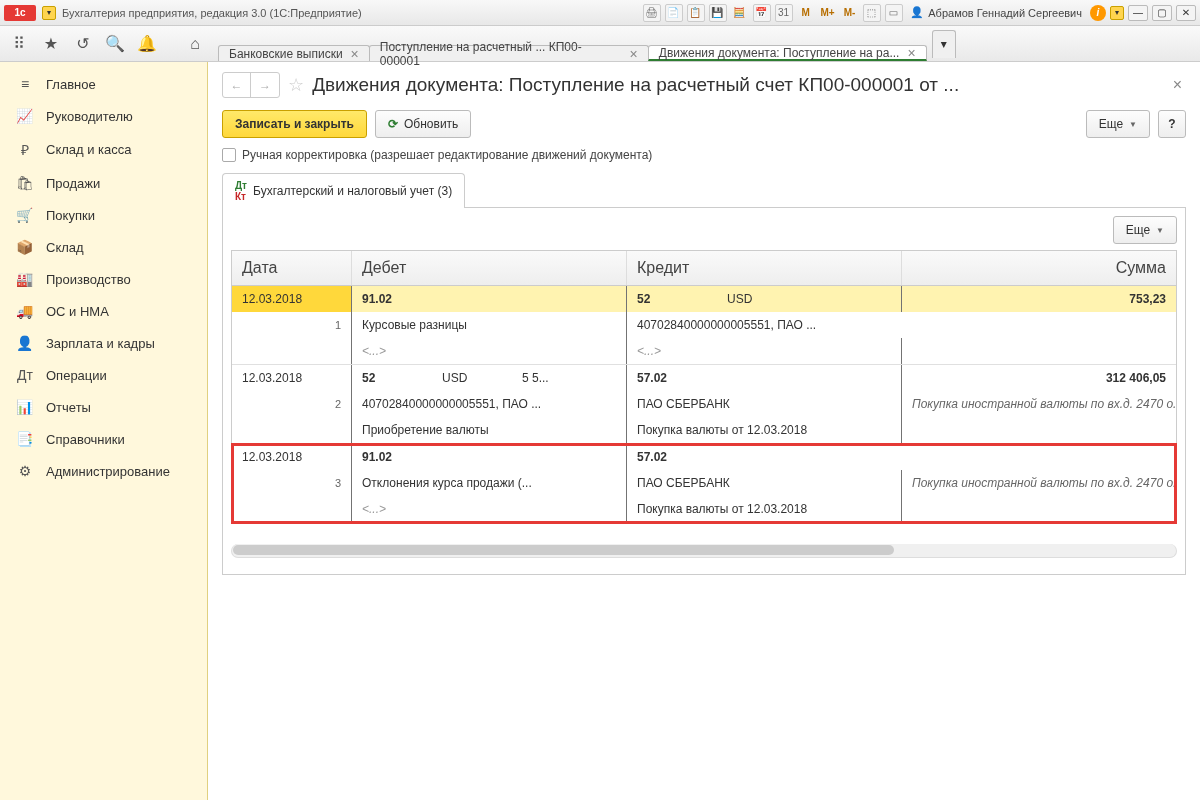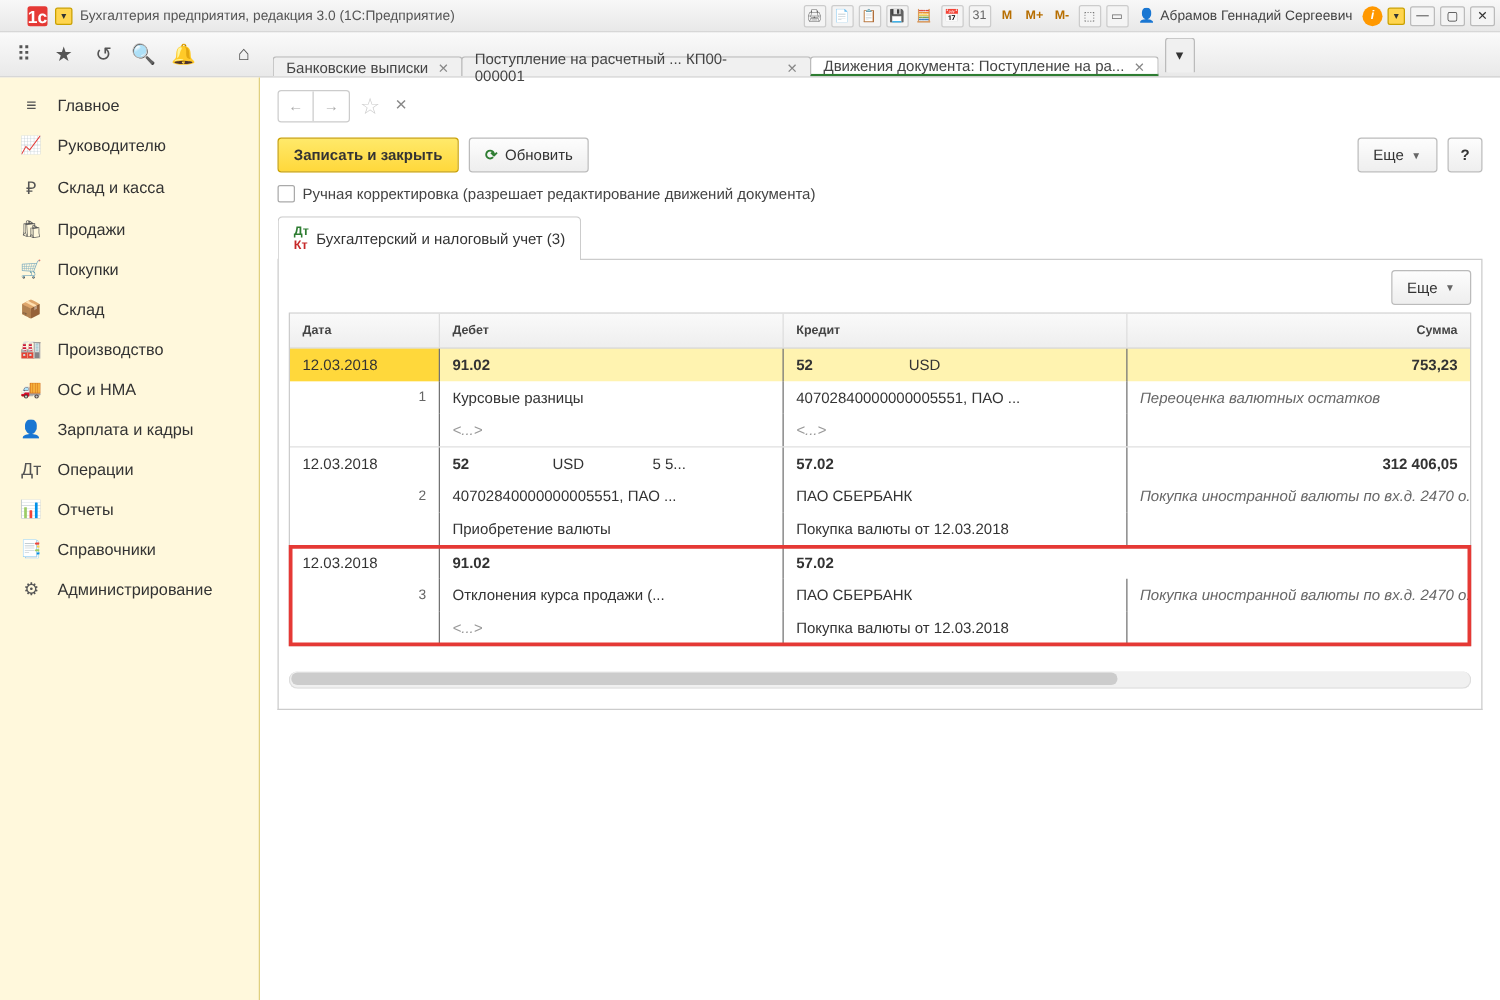--- a/index.html
+++ b/index.html
@@ -6,7 +6,7 @@
 body { background: #fff; font-size: 12px; color: #333; width: 1200px; height: 800px; overflow: hidden; }
 
 .titlebar { height: 26px; background: linear-gradient(#f8f8f8,#e8e8e8); border-bottom: 1px solid #ccc; display: flex; align-items: center; padding: 0 4px; gap: 6px; }
-.titlebar .logo { width: 16px; height: 16px; background: #e53935; border-radius: 2px; display:flex; align-items:center; justify-content:center; color:#fff; font-size:14px; font-weight:bold;margin-left:18px; }
+.titlebar .logo { width: 32px; height: 16px; background: #e53935; border-radius: 2px; display:flex; align-items:center; justify-content:center; color:#fff; font-size:10px; font-weight:bold; }
 .titlebar .tb-dd { width:14px; height:14px; background:#ffd54f; border:1px solid #c9a000; border-radius:2px; font-size:8px; display:flex; align-items:center; justify-content:center; }
 .titlebar .title-text { font-size: 11px; color: #555; flex: 0 0 auto; }
 .titlebar .tb-icons { display:flex; gap:4px; margin-left: auto; align-items:center; }

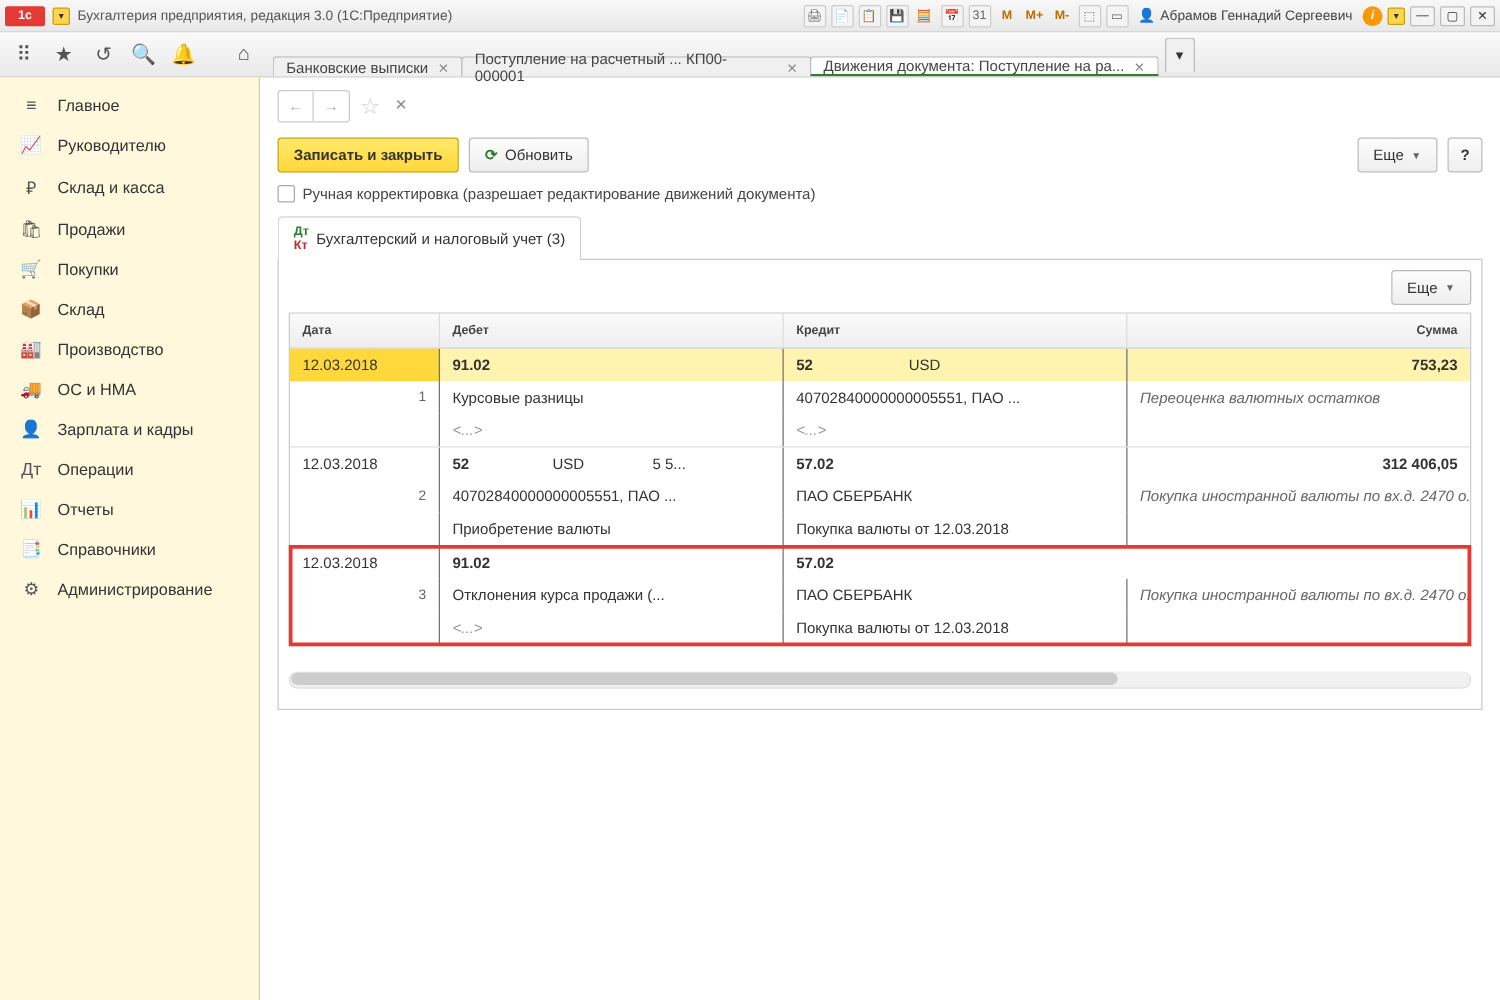--- a/index.html
+++ b/index.html
@@ -207,6 +207,7 @@
         <div>→</div>
       </div>
       <span class="star-ico">☆</span>
+      <div class="doc-title">Движения документа: Поступление на расчетный счет КП00-000001 от ...</div>
       <span class="close-x">×</span>
     </div>
 

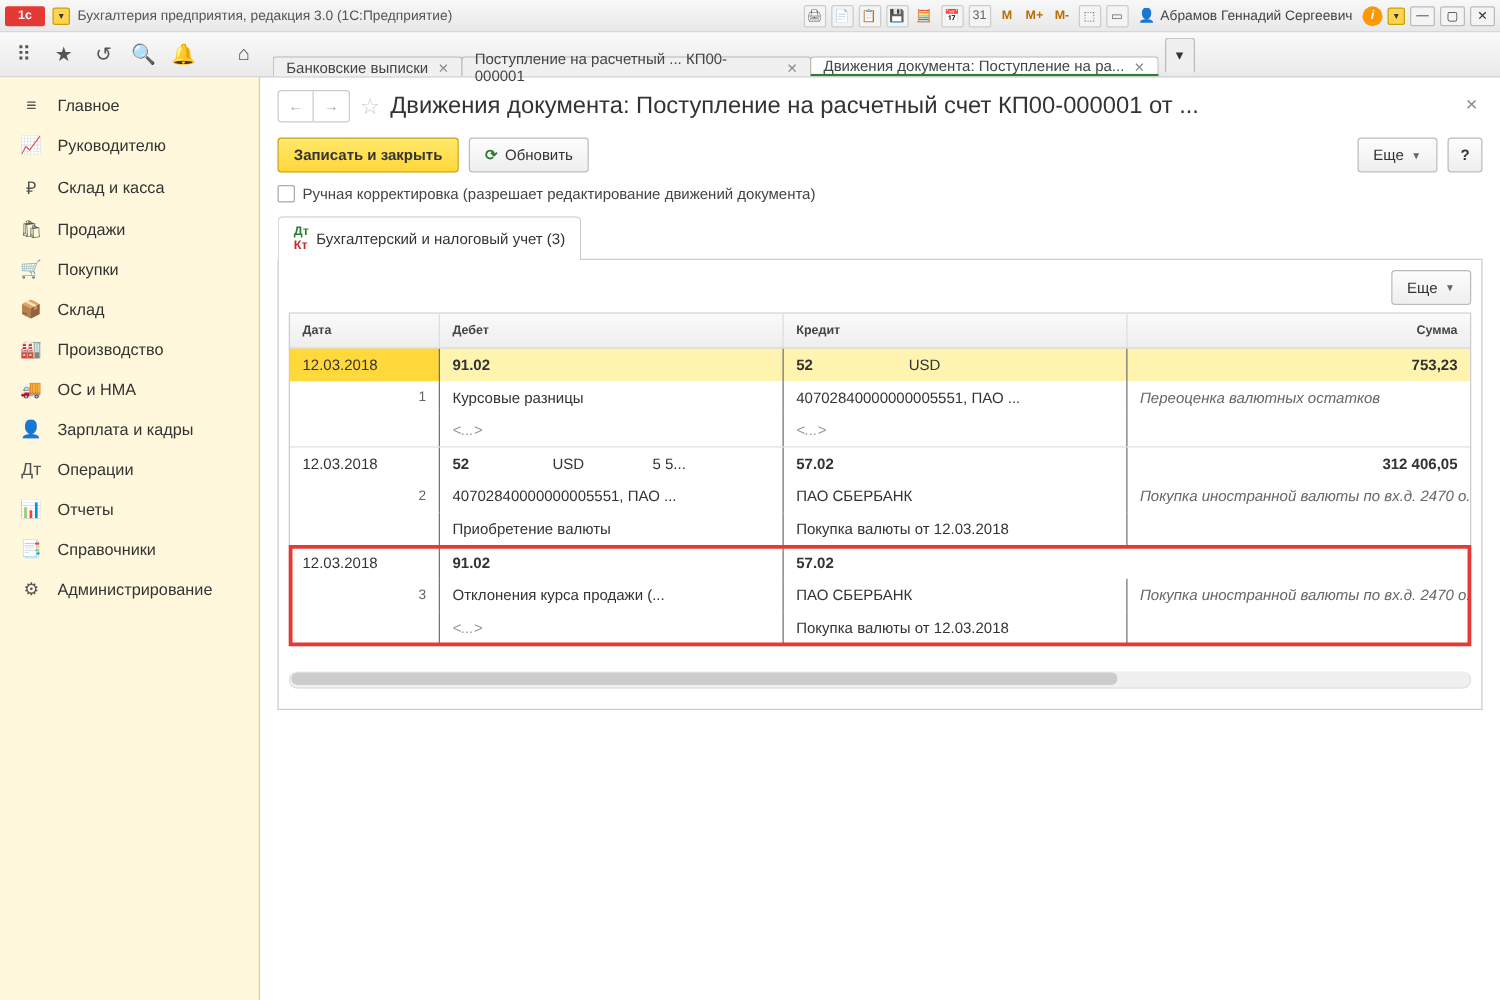--- a/index.html
+++ b/index.html
@@ -59,7 +59,7 @@
 
 .grid { border:1px solid #ccc; }
 .ghead { display:flex; background:linear-gradient(#fafafa,#eee); border-bottom:1px solid #ccc; }
-.gh { padding:8px 10px; font-size:10px; font-weight:bold; color:#444; border-right:1px solid #ddd; }
+.gh { padding:8px 10px; font-size:16px; font-weight:normal; color:#444; border-right:1px solid #ddd; }
 .gh:last-child{ border-right:none; }
 .c-date { width:120px; }
 .c-debit { width:275px; }

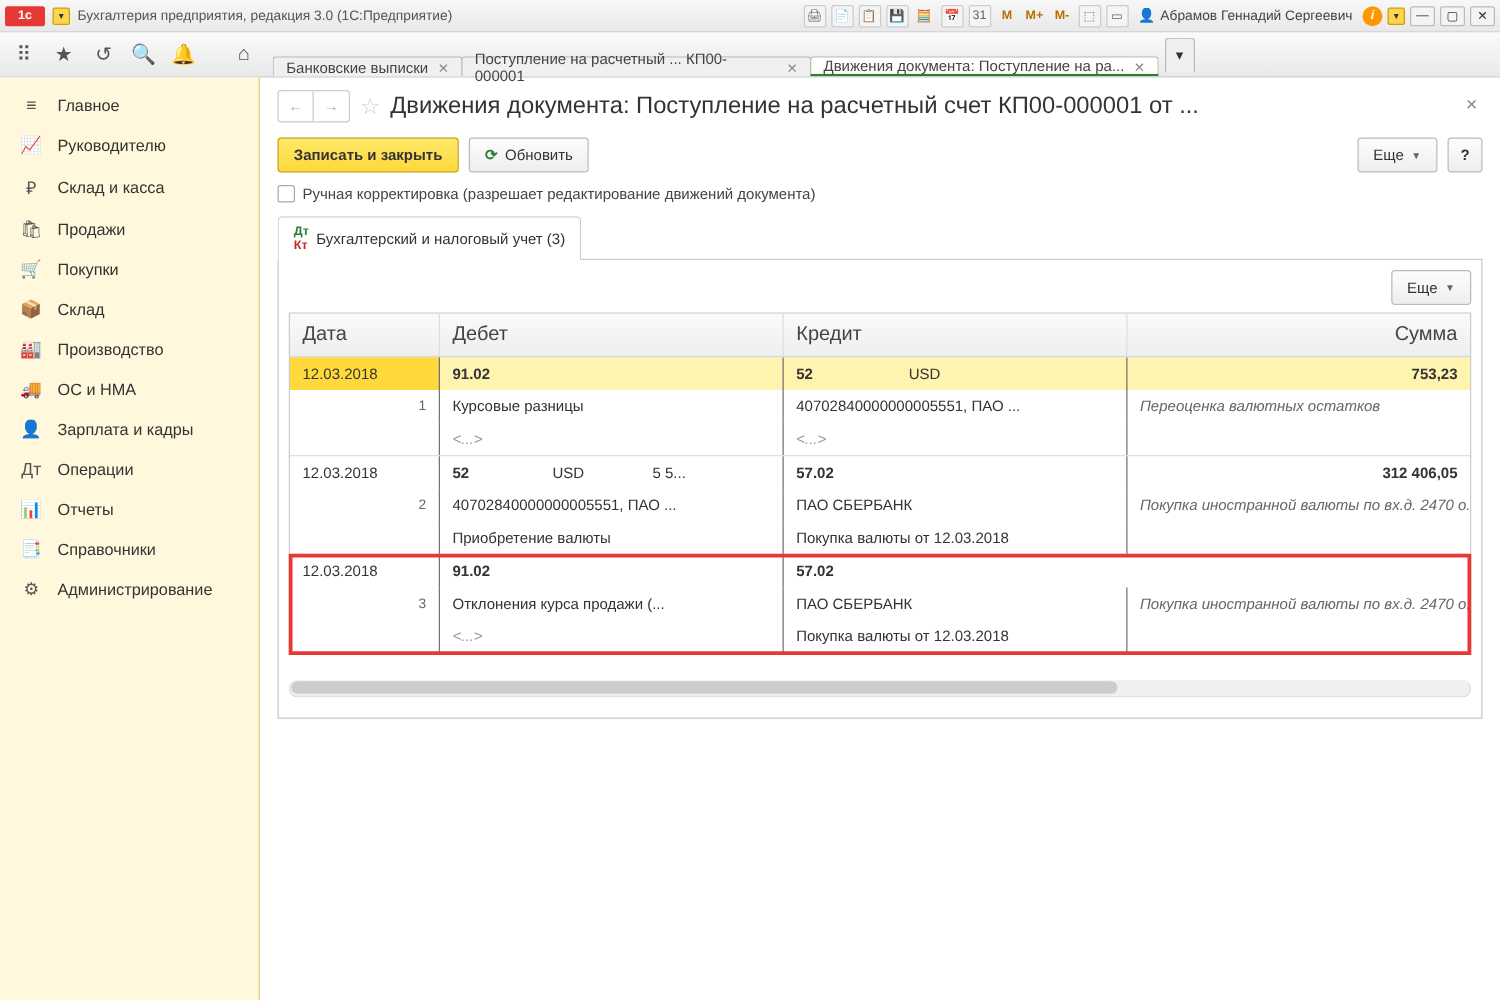--- a/index.html
+++ b/index.html
@@ -269,7 +269,6 @@
             <div class="gcell c-date subright">1</div>
             <div class="gcell c-debit">Курсовые разницы</div>
             <div class="gcell c-credit">40702840000000005551, ПАО ...</div>
-            <div class="gcell c-sum-v italic" style="justify-content:flex-start">Переоценка валютных остатков</div>
           </div>
           <div class="gline">
             <div class="gcell c-date"></div>

